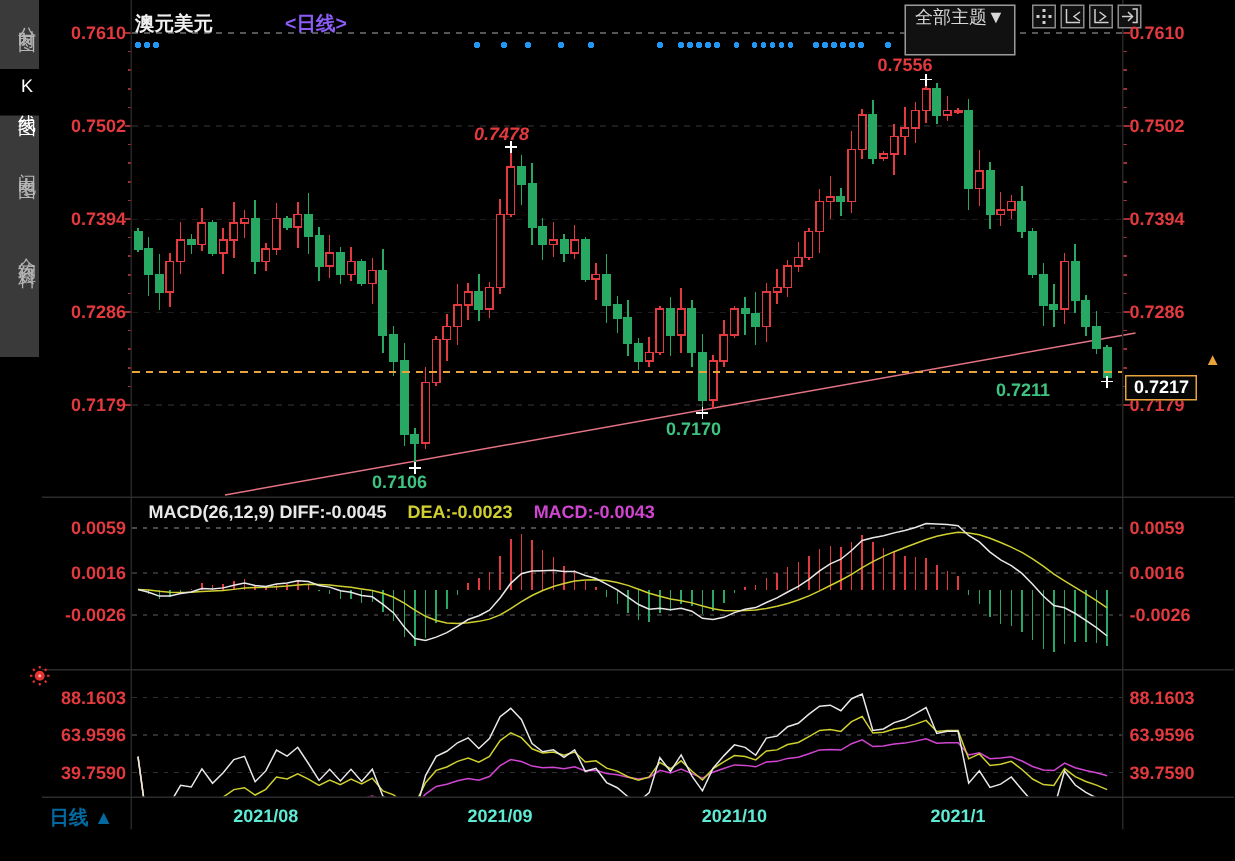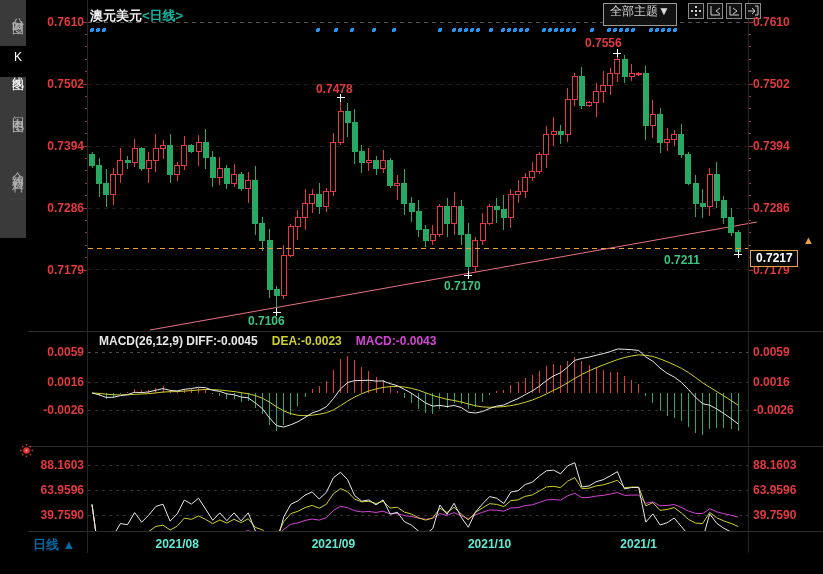--- a/index.html
+++ b/index.html
@@ -23,7 +23,7 @@
   
   #title { position:absolute; left:90px; top:7px; font-size:13px; font-weight:bold; }
   #title .sym { color:#efefef; }
-  #title .per { color:#14b8a6; }
+  #title .per { color:#8b5cf6;margin-left:48px; }
   #theme-btn { position:absolute; left:603px; top:3px; border:1px solid #9a9a9a; color:#d8d8d8; background:#111;
                font-size:12px; padding:0 6px; height:23px; line-height:15px; cursor:pointer; }
   .hdr-icon { position:absolute; top:3px; width:16px; height:16px; border:1px solid #8a8a8a; background:#111; cursor:pointer; }

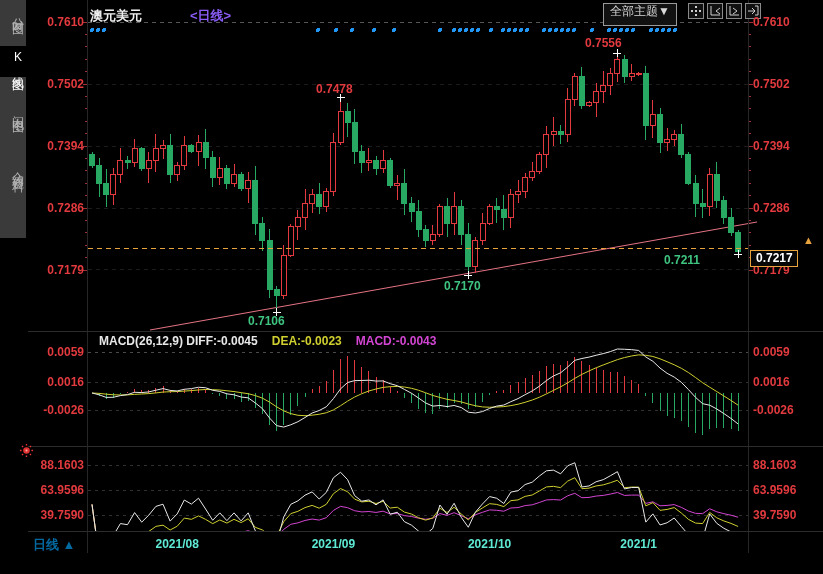--- a/index.html
+++ b/index.html
@@ -25,7 +25,7 @@
   #title .sym { color:#efefef; }
   #title .per { color:#8b5cf6;margin-left:48px; }
   #theme-btn { position:absolute; left:603px; top:3px; border:1px solid #9a9a9a; color:#d8d8d8; background:#111;
-               font-size:12px; padding:0 6px; height:23px; line-height:15px; cursor:pointer; }
+               font-size:12px; padding:0 6px; height:34px; line-height:15px; cursor:pointer; }
   .hdr-icon { position:absolute; top:3px; width:16px; height:16px; border:1px solid #8a8a8a; background:#111; cursor:pointer; }
 
   

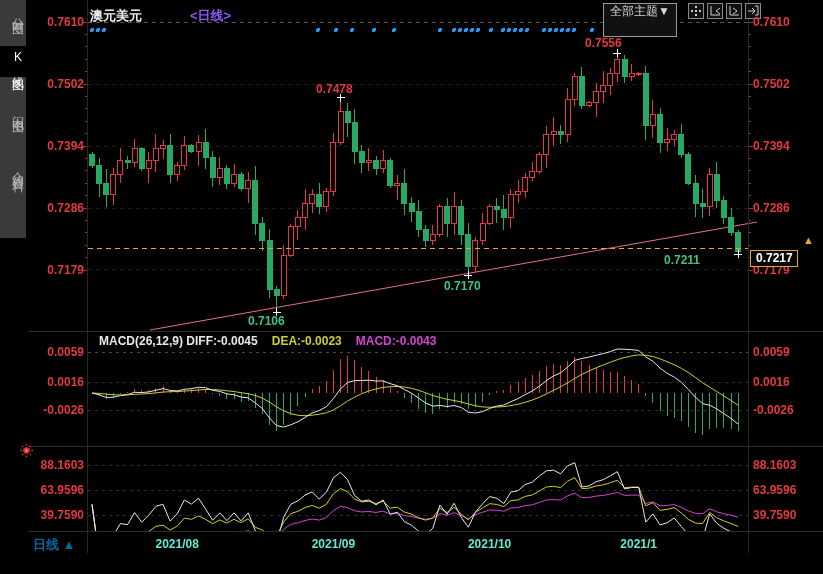--- a/index.html
+++ b/index.html
@@ -548,7 +548,7 @@
   </div>
 
   <div id="anns">
-      <div class="ann" style="left: 316px; top: 82px; color: rgb(226, 58, 62);">0.7478</div>
+      <div class="ann" style="left: 316px; top: 82px; color: rgb(226, 58, 62); font-style: italic;">0.7478</div>
       <div class="ann" style="left: 585px; top: 36px; color: rgb(226, 58, 62);">0.7556</div>
       <div class="ann" style="left: 248px; top: 314px; color: rgb(63, 195, 128);">0.7106</div>
       <div class="ann" style="left: 444px; top: 279px; color: rgb(63, 195, 128);">0.7170</div>

